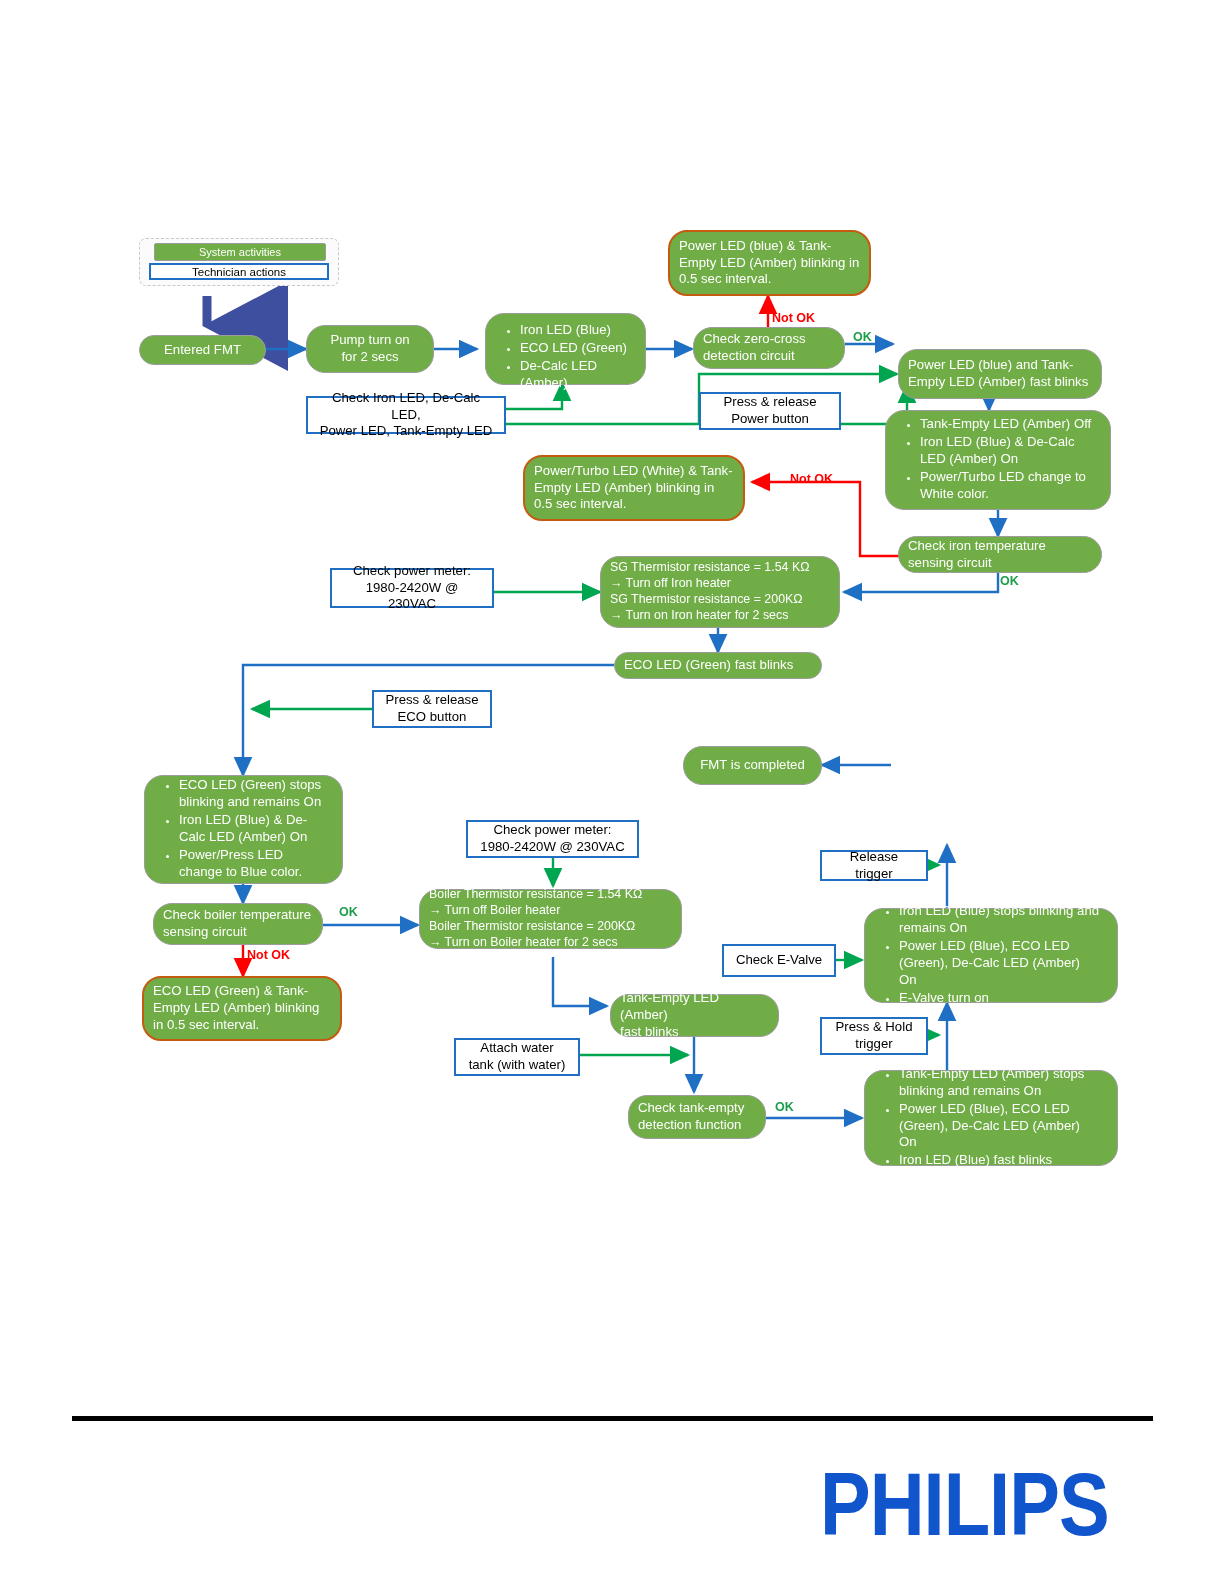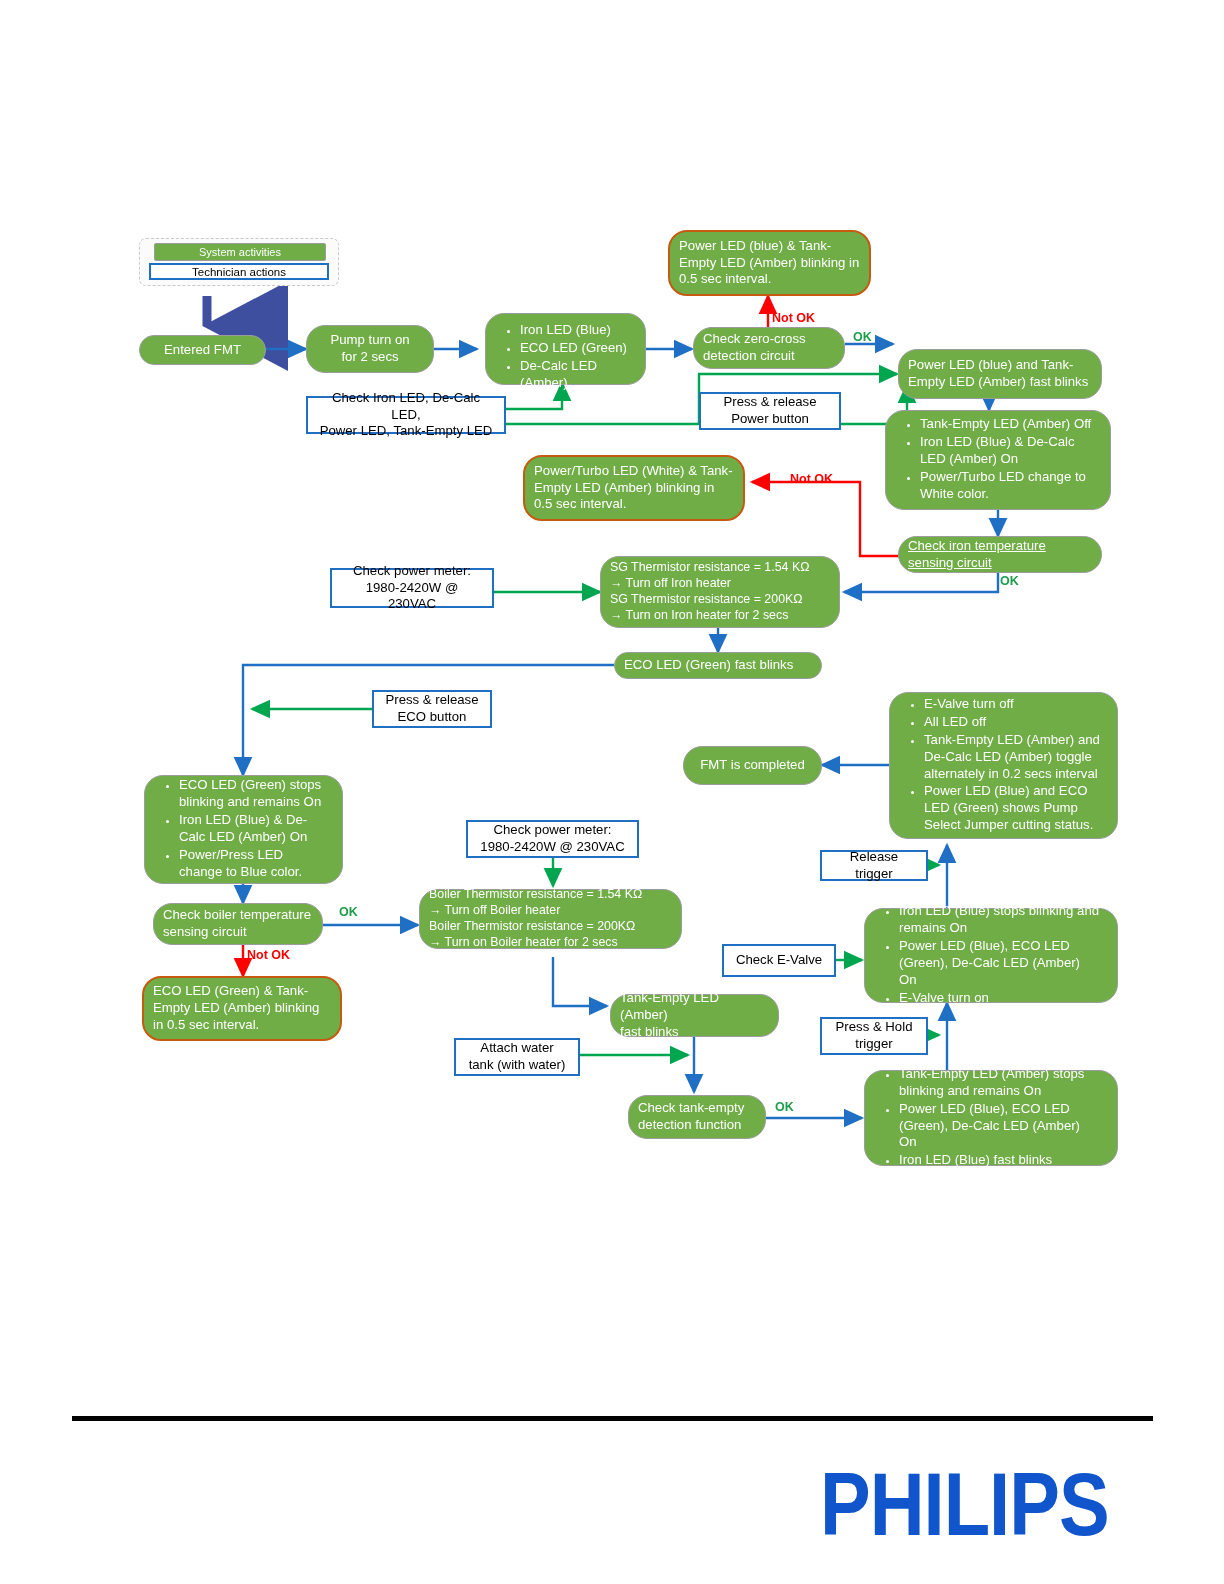--- a/index.html
+++ b/index.html
@@ -240,7 +240,7 @@
     <span>Power/Turbo LED (White) &amp; Tank-Empty LED (Amber) blinking in 0.5 sec interval.</span>
   </div>
 
-  <div class="node sys" style="left:898px;top:536px;width:204px;height:37px;text-decoration:underline;">
+  <div class="node sys" style="left:898px;top:536px;width:204px;height:37px;">
     <span class="ln">Check iron temperature</span>
     <span class="ln">sensing circuit</span>
   </div>

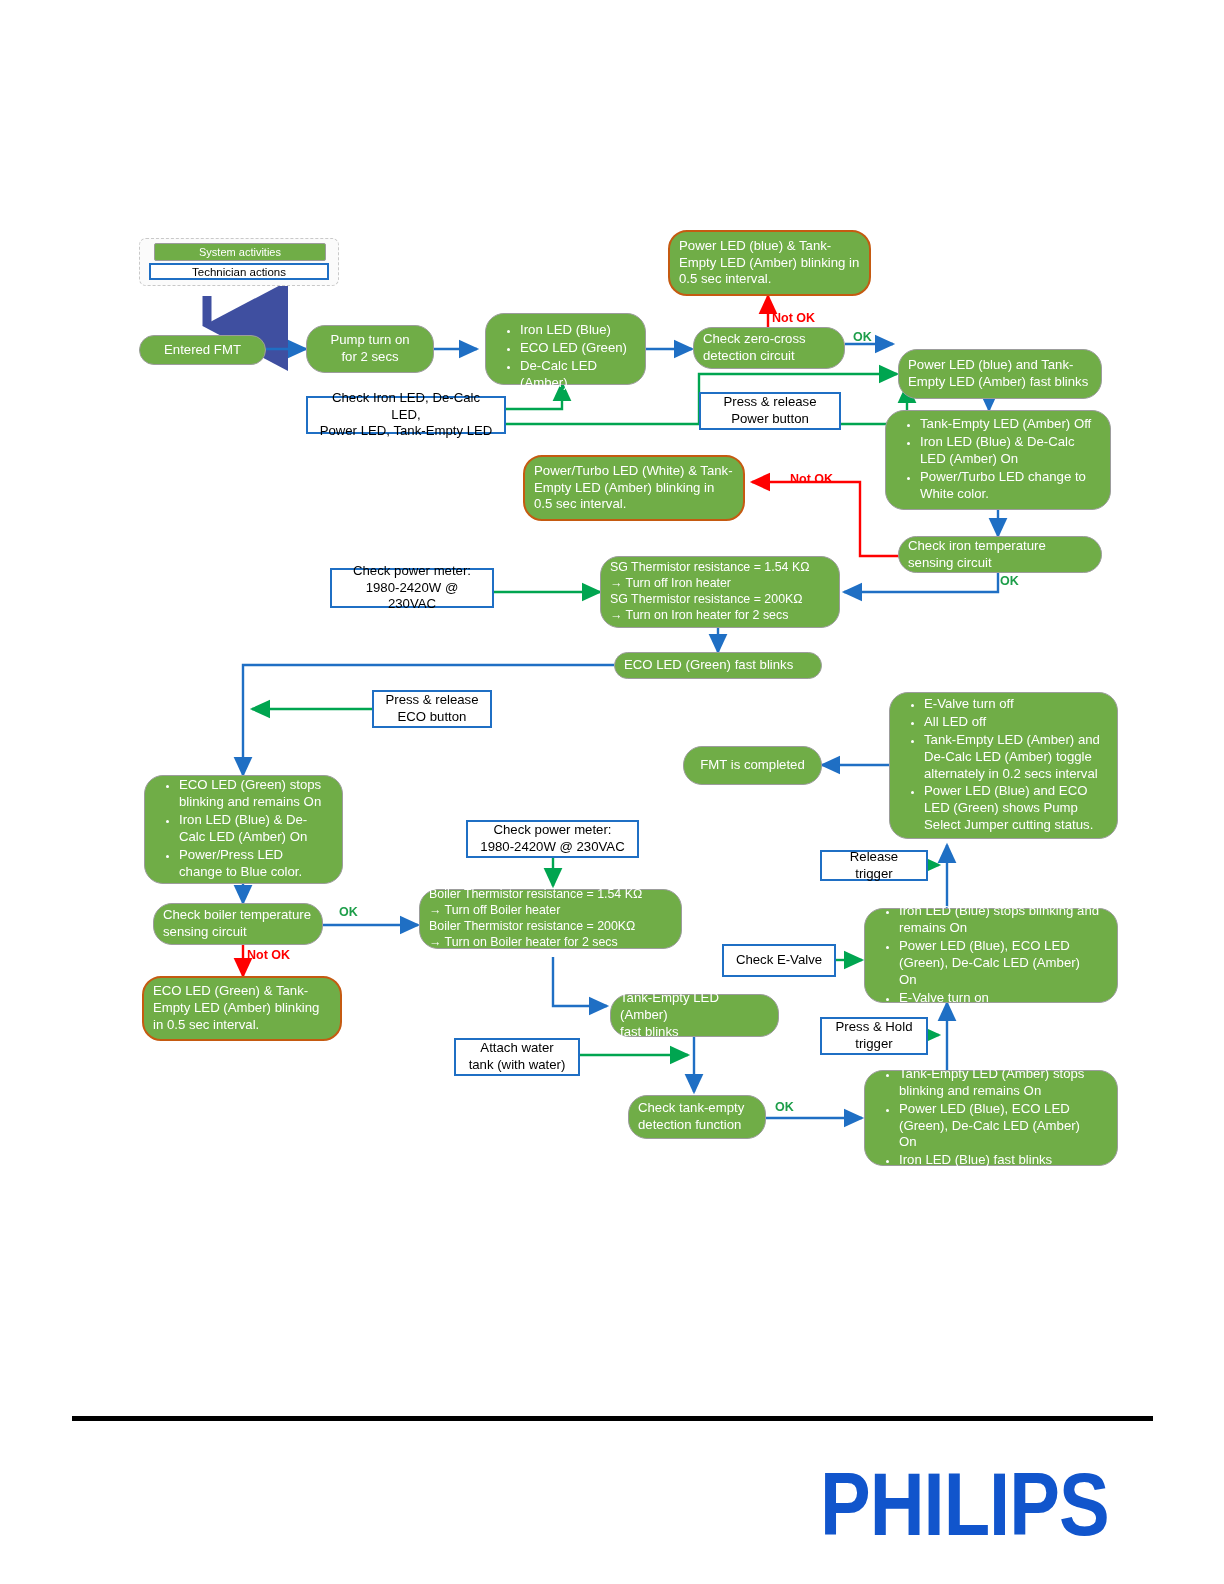--- a/index.html
+++ b/index.html
@@ -339,14 +339,6 @@
     <span>Release trigger</span>
   </div>
 
-  <div class="node sys" style="left:889px;top:692px;width:229px;height:147px;">
-    <ul>
-      <li>E-Valve turn off</li>
-      <li>All LED off</li>
-      <li>Tank-Empty LED (Amber) and De-Calc LED (Amber) toggle alternately in 0.2 secs interval</li>
-      <li>Power LED (Blue) and ECO LED (Green) shows Pump Select Jumper cutting status.</li>
-    </ul>
-  </div>
 
   <div class="node sys center" style="left:683px;top:746px;width:139px;height:39px;">
     <span>FMT is completed</span>

